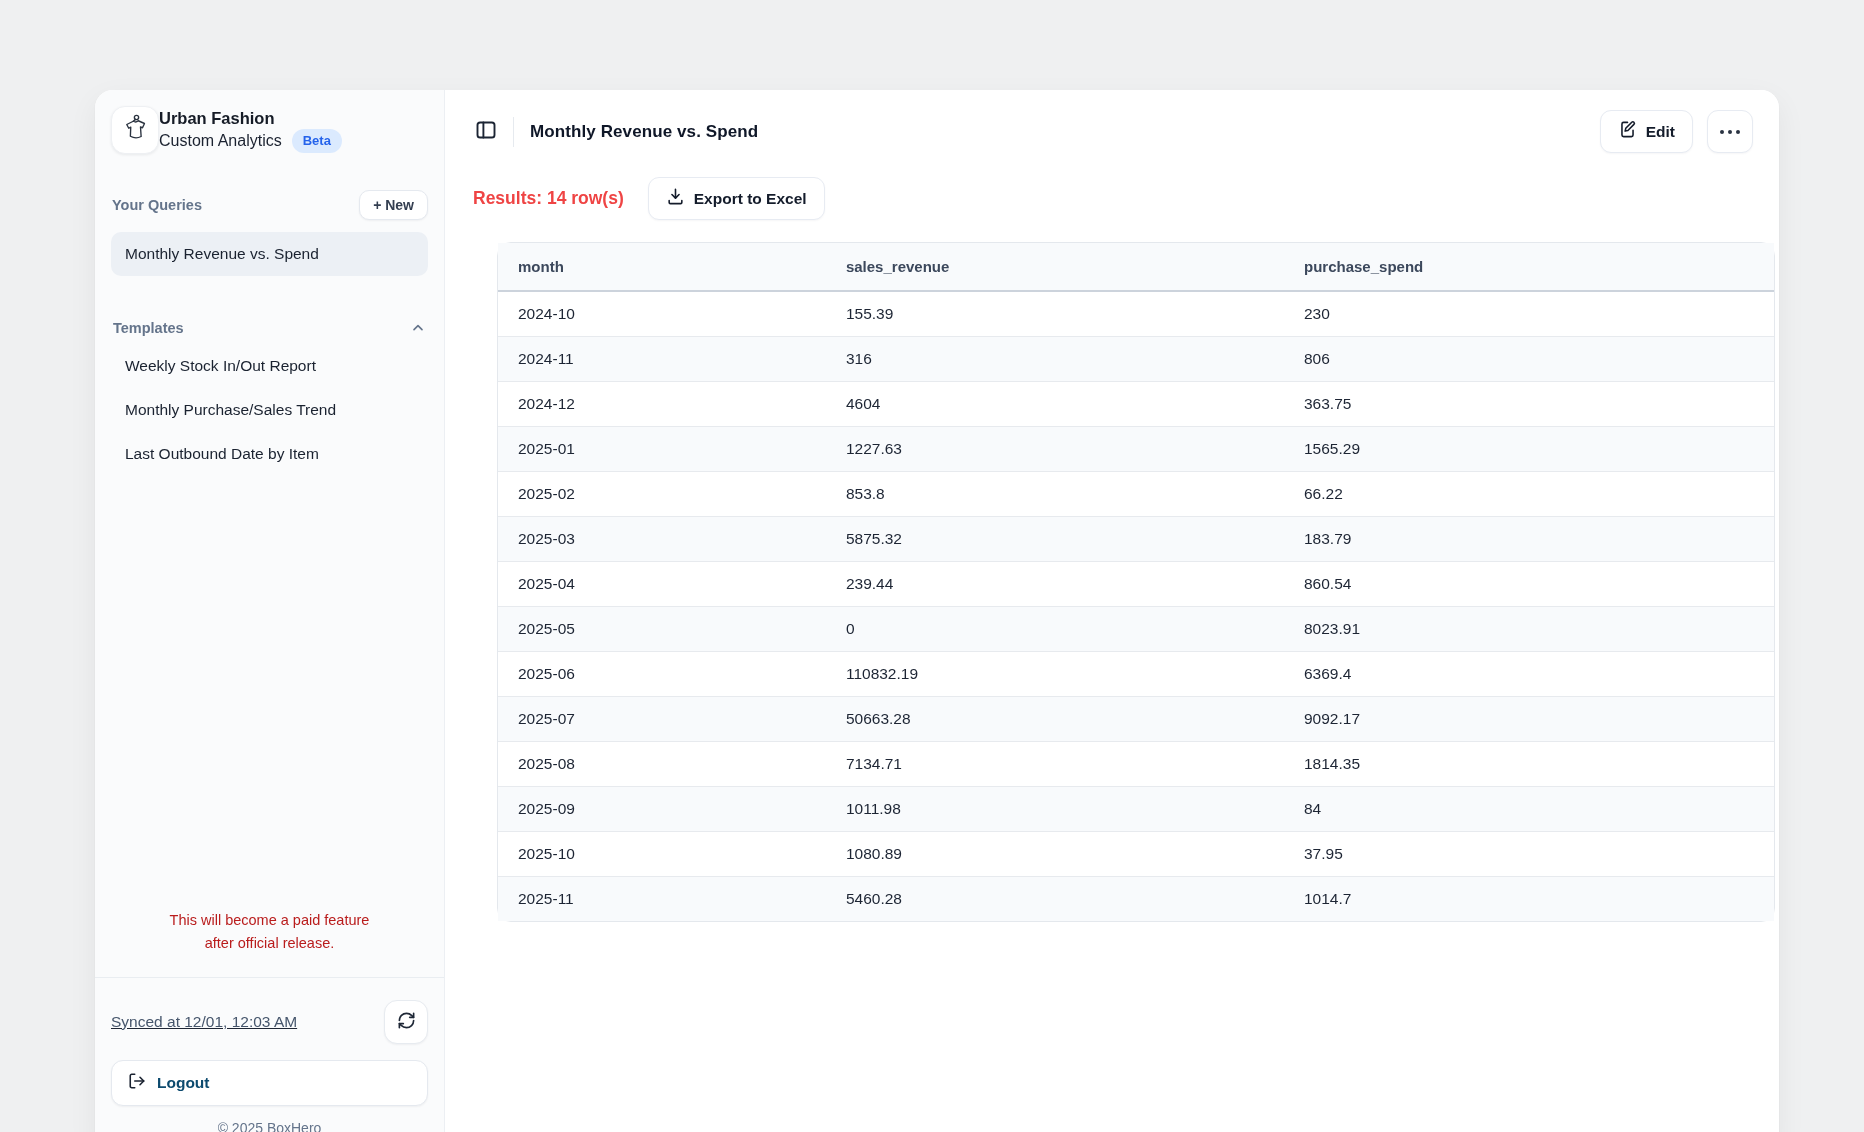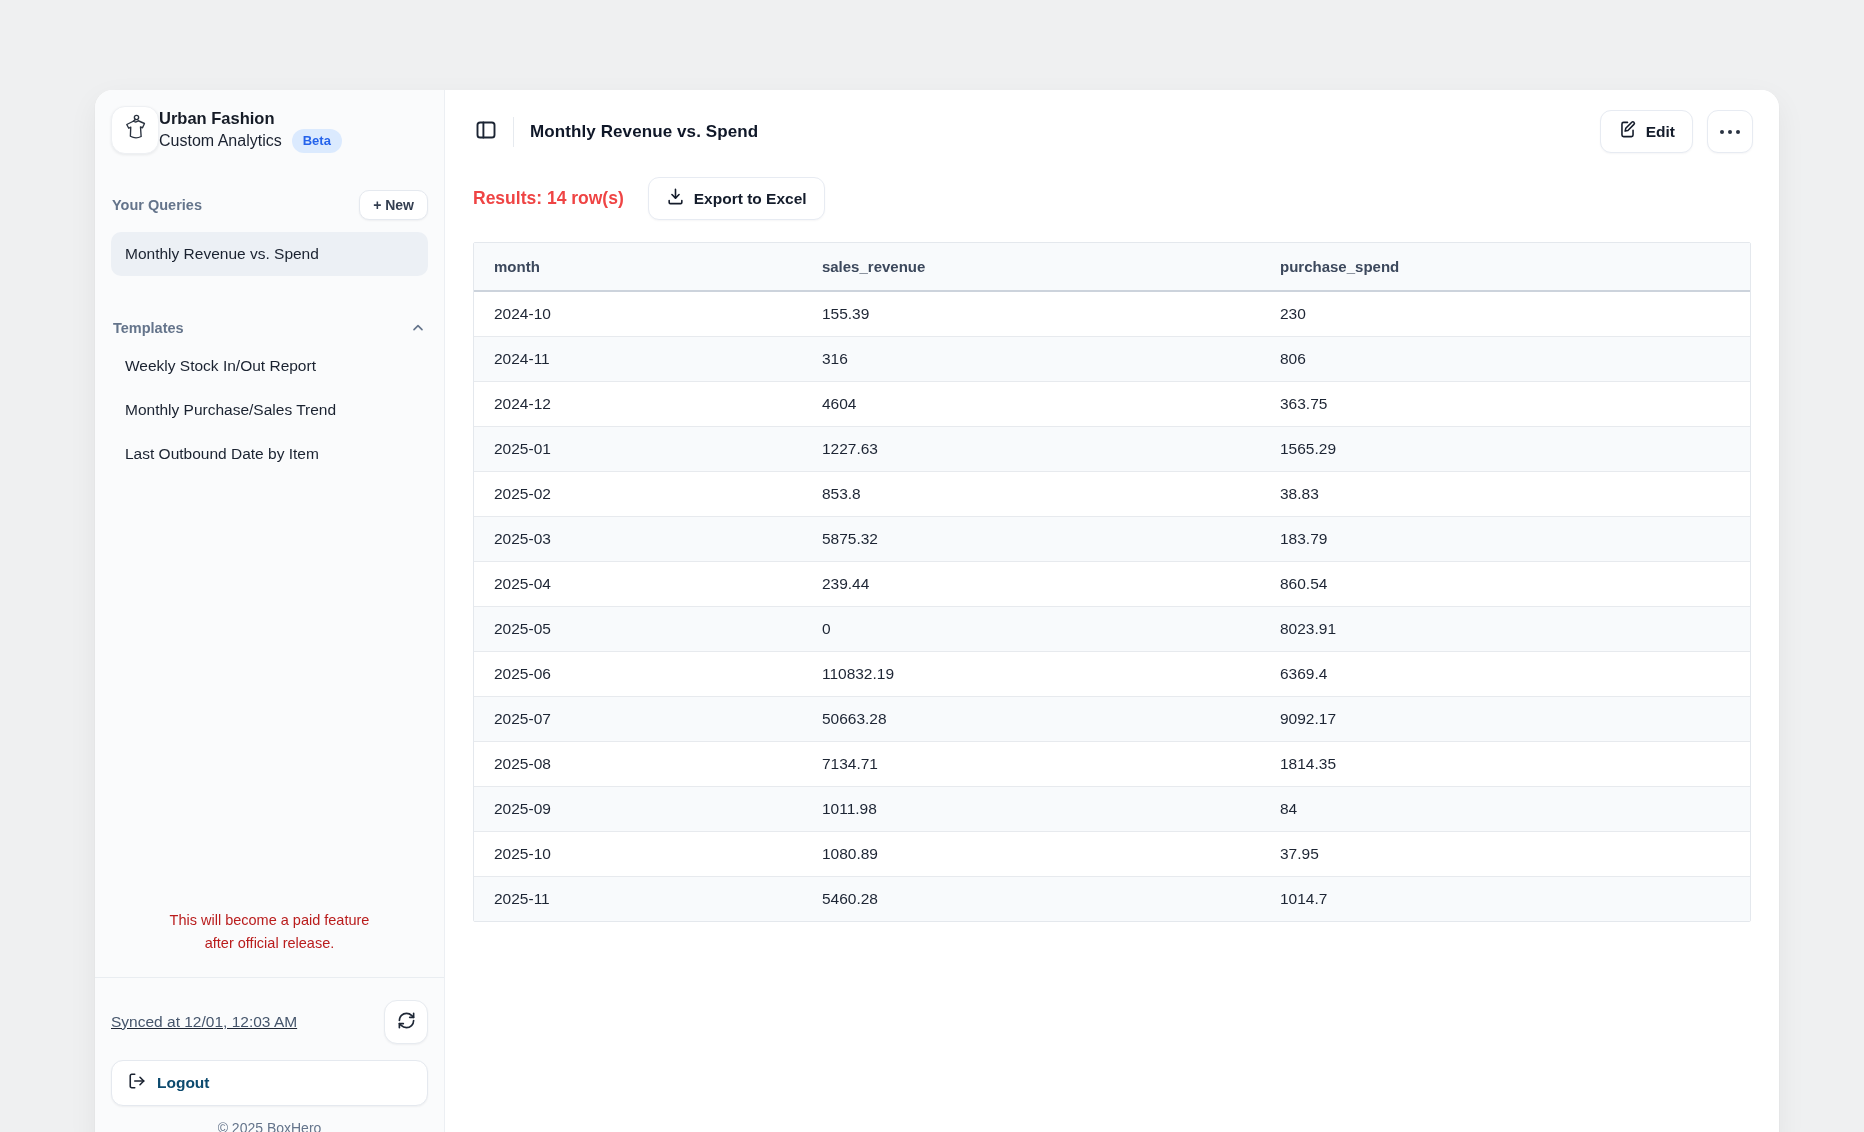--- a/index.html
+++ b/index.html
@@ -130,8 +130,8 @@
   .table-wrap { margin:16px 28px 0; }
   table.data-table {
     width:100%; border-collapse:separate; border-spacing:0;
-    border:1px solid #e4e8ed; border-radius:2px;
-    table-layout:fixed; font-size:15.5px;
+    border:1px solid #e4e8ed; border-radius:14px;
+    table-layout:fixed; font-size:15.5px;margin-left:24px;
   }
   .data-table col.c1 { width:25.7%; }
   .data-table col.c2 { width:35.9%; }

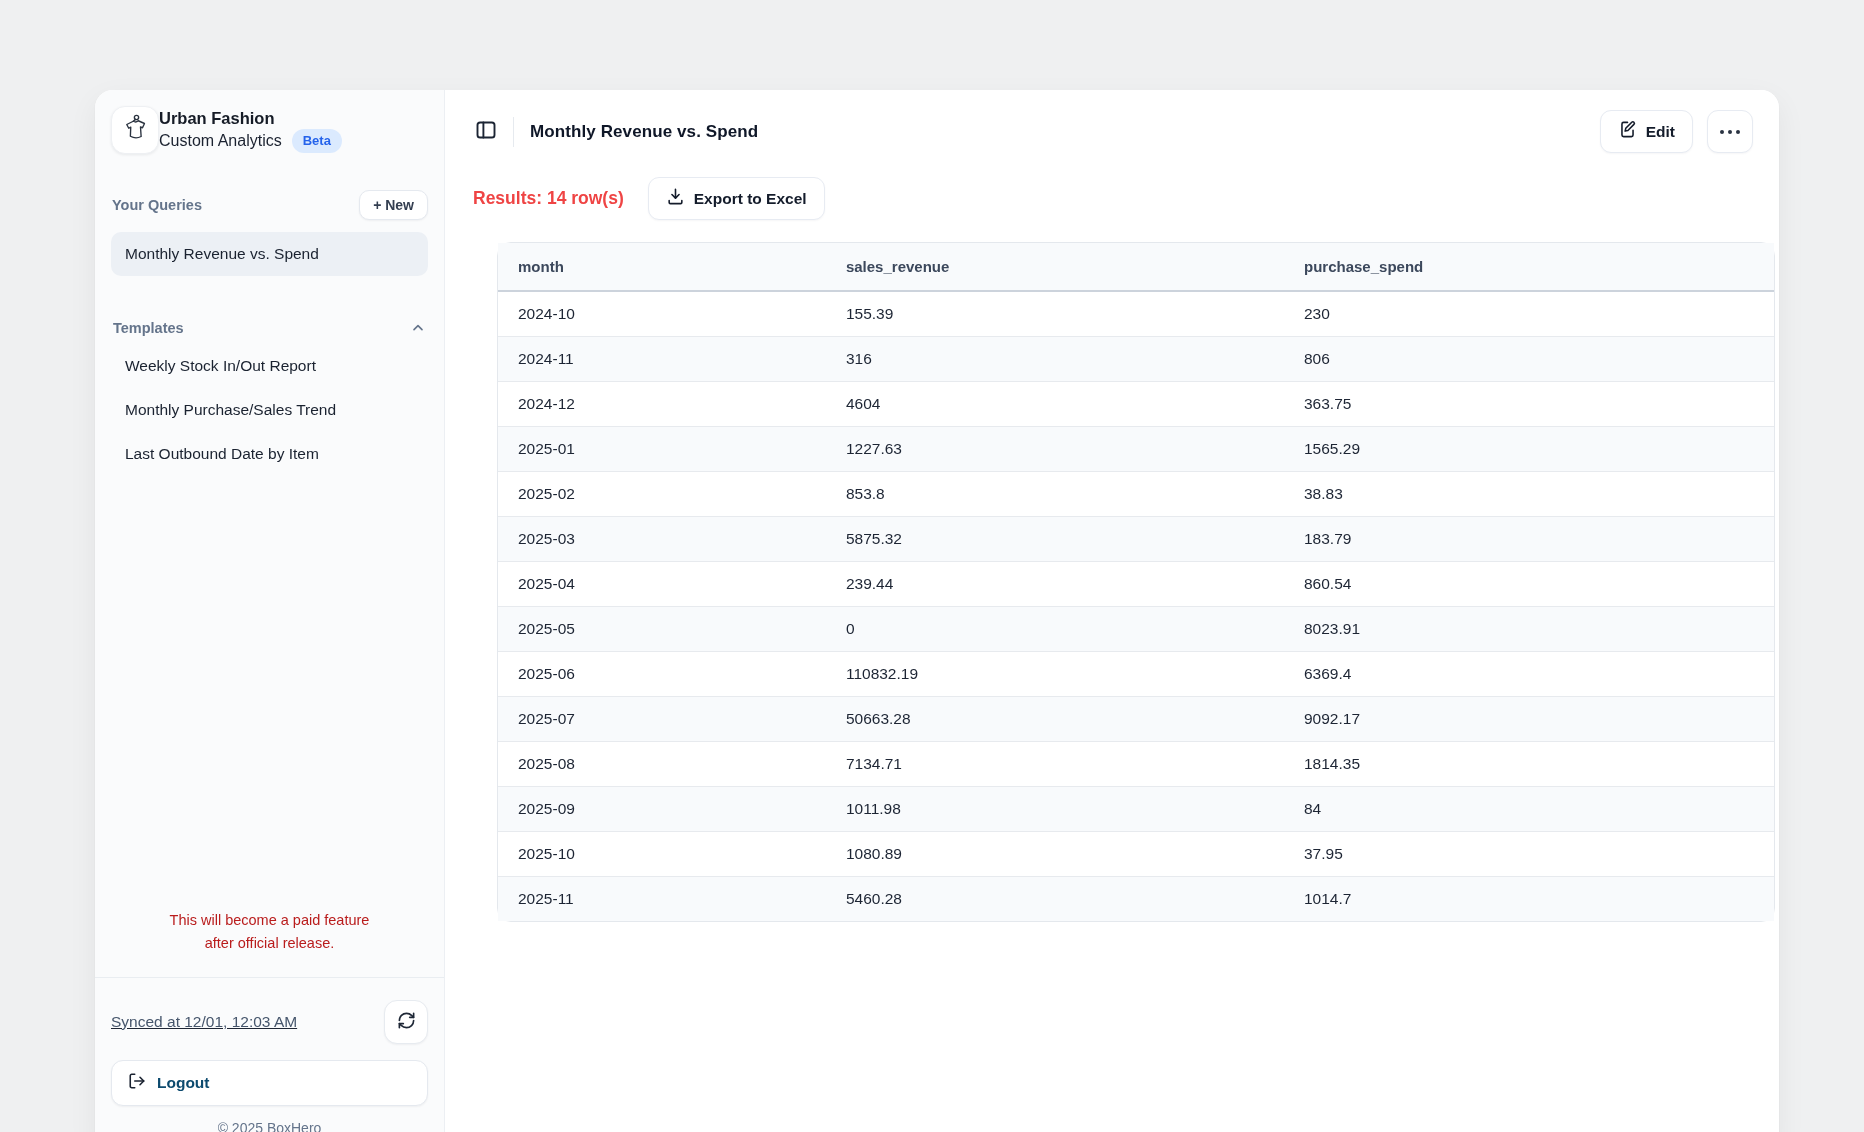--- a/index.html
+++ b/index.html
@@ -318,7 +318,7 @@
             <tr>
               <td>2025-02</td>
               <td>853.8</td>
-              <td>38.83</td>
+              <td>66.22</td>
             </tr>
             <tr>
               <td>2025-03</td>

